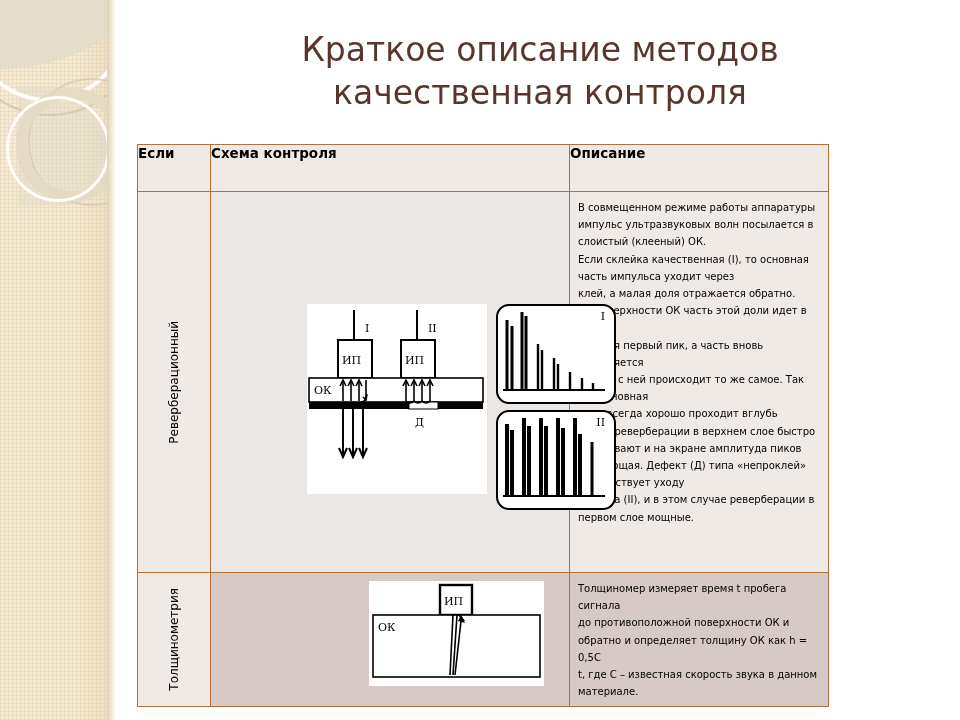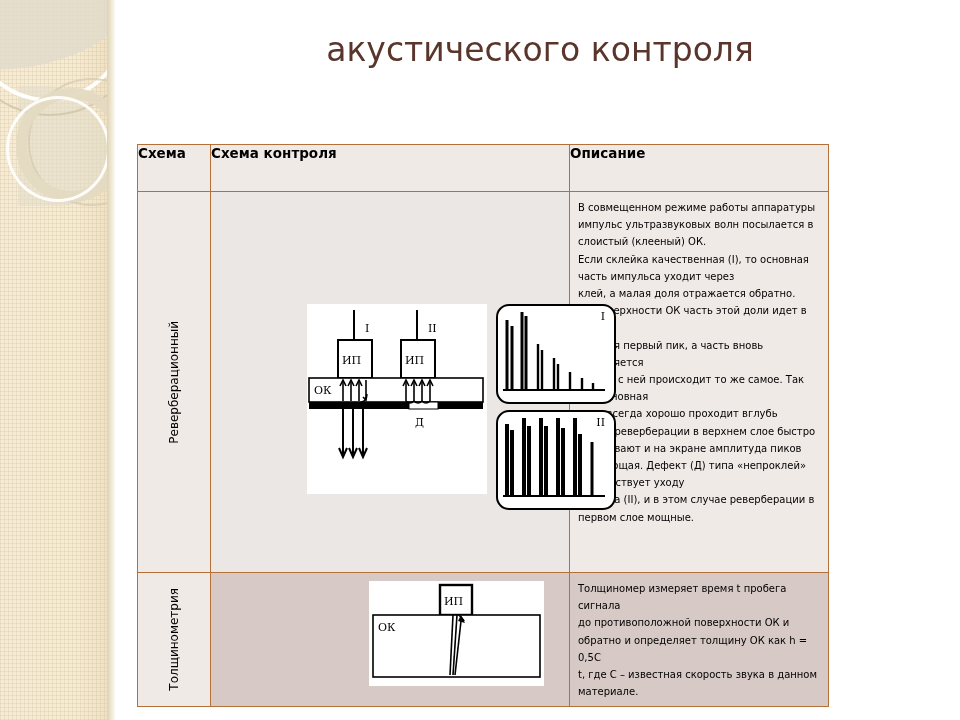--- a/index.html
+++ b/index.html
@@ -204,6 +204,7 @@
   <div id="sidebar-edge"></div>
 
   <div id="title">
+    <div>Краткое описание методов</div>
     <div>акустического контроля</div>
   </div>
 

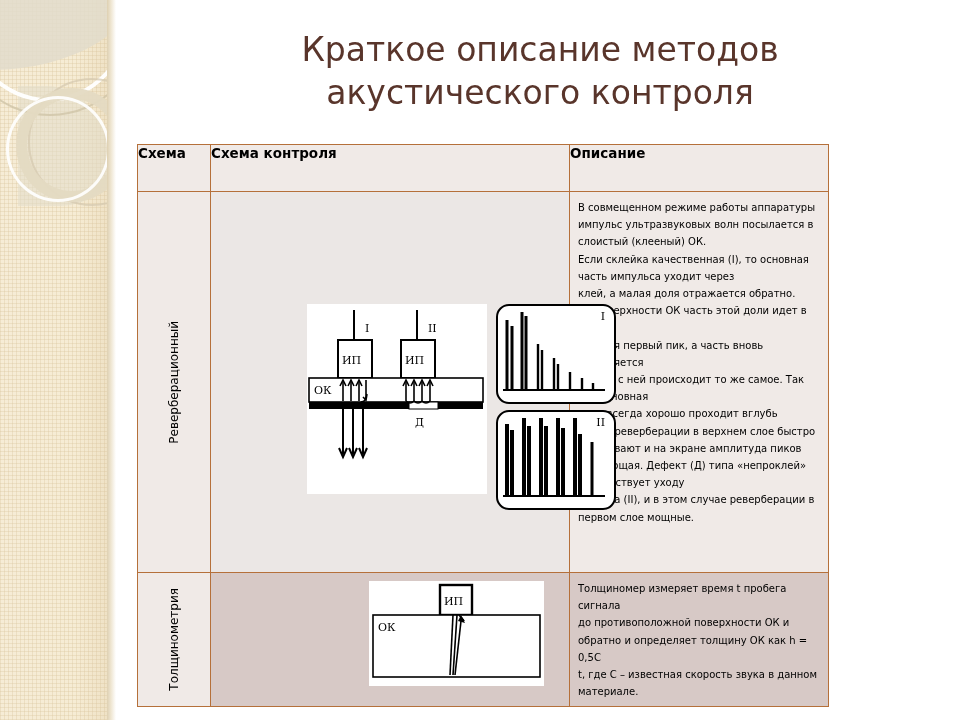--- a/index.html
+++ b/index.html
@@ -205,7 +205,7 @@
 
   <div id="title">
     <div>Краткое описание методов</div>
-    <div>акустического контроля</div>
+    <div>качественная контроля</div>
   </div>
 
   <table id="tbl">

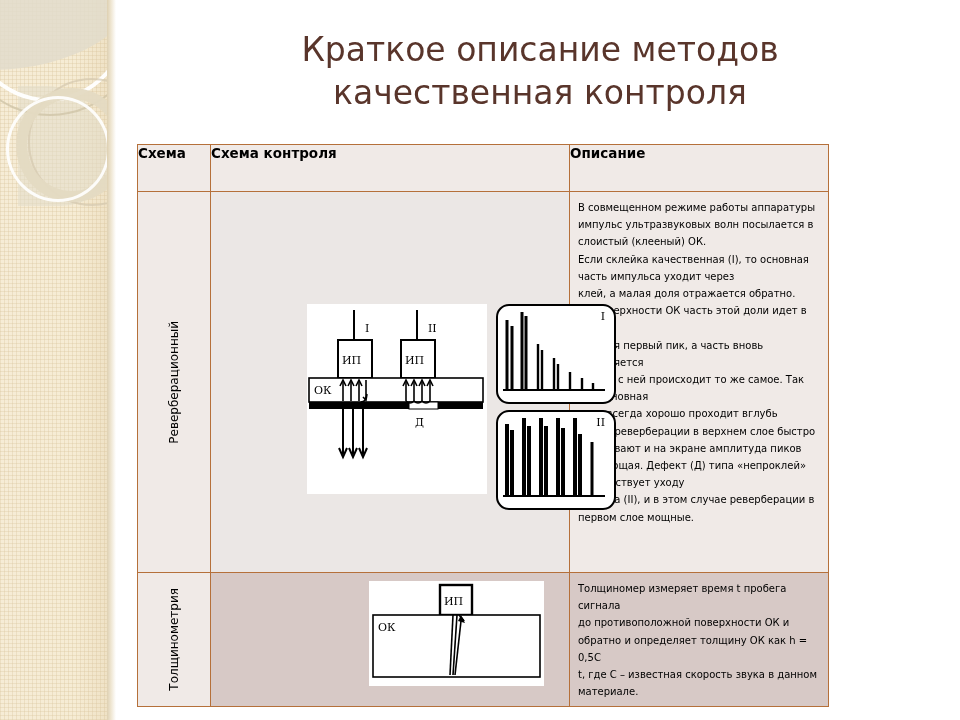--- a/index.html
+++ b/index.html
@@ -211,7 +211,7 @@
   <table id="tbl">
     <thead>
       <tr>
-        <th class="h-method c-method">Схема</th>
+        <th class="h-method c-method">Если</th>
         <th class="h-scheme c-scheme">Схема контроля</th>
         <th class="h-desc c-desc">Описание</th>
       </tr>

